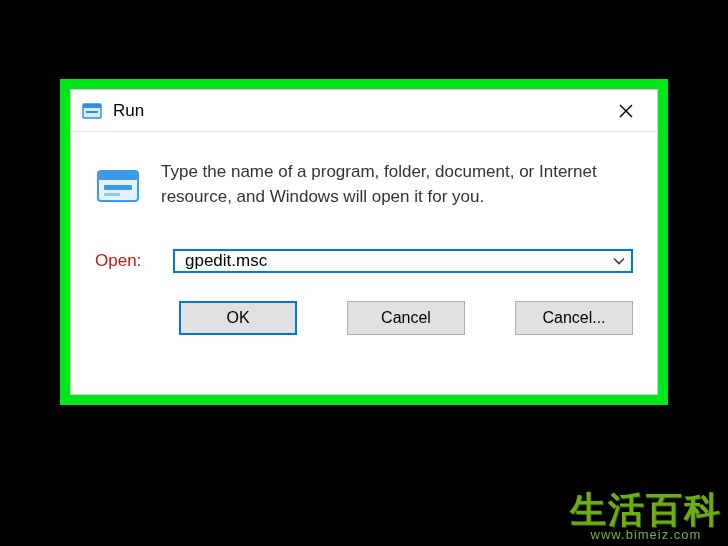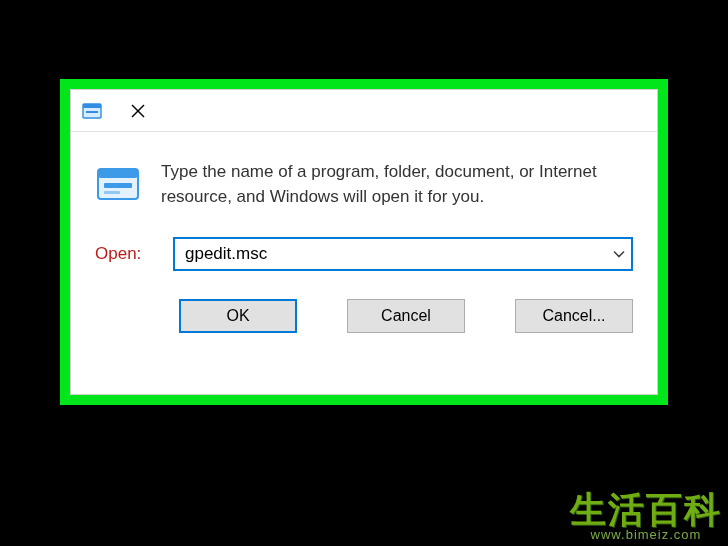--- a/index.html
+++ b/index.html
@@ -176,6 +176,7 @@
           <rect x="4" y="10" width="12" height="2" fill="#2f8de4"></rect>
         </svg>
       </span>
+      <span class="title">Run</span>
       <div class="close-btn">
         <svg width="14" height="14" viewBox="0 0 14 14">
           <line x1="1" y1="1" x2="13" y2="13" stroke="#000" stroke-width="1.4"></line>

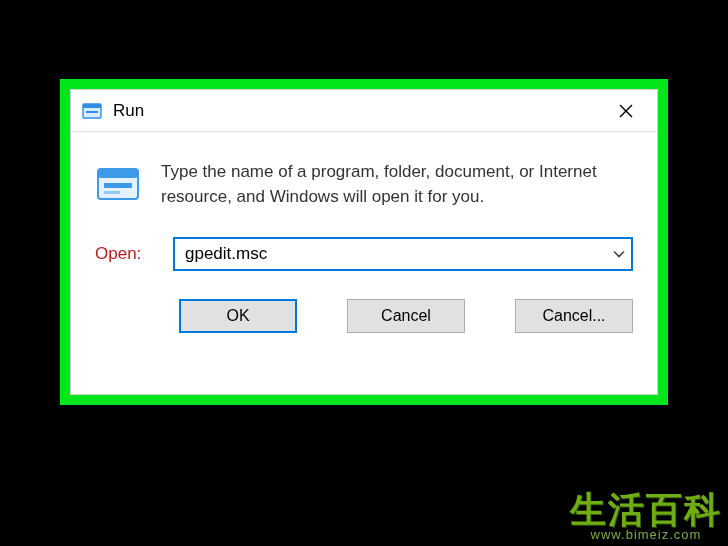--- a/index.html
+++ b/index.html
@@ -65,9 +65,9 @@
   }
   .info-row {
     display: flex;
-    align-items: center;
+    align-items: flex-end;
     gap: 20px;
-    margin-bottom: 28px;
+    margin-bottom: 40px;
   }
   .big-icon {
     width: 46px;

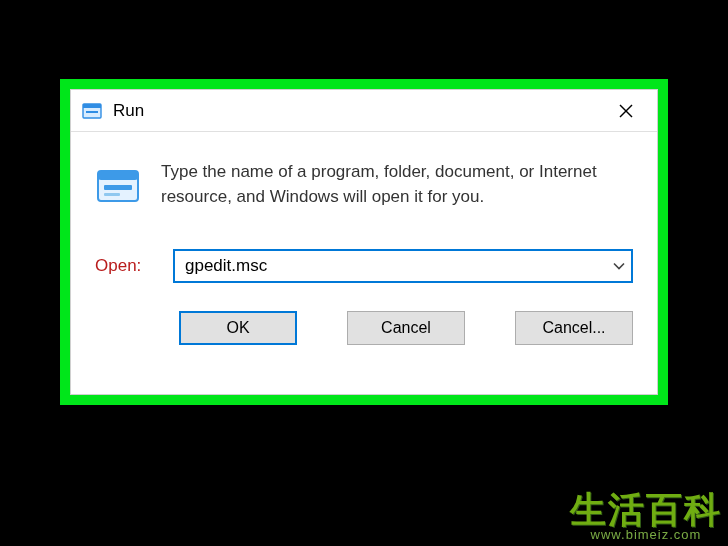--- a/index.html
+++ b/index.html
@@ -100,7 +100,7 @@
   }
   .combo input {
     width: 100%;
-    height: 34px;
+    height: 24px;
     border: 2px solid #0078d7;
     padding: 0 32px 0 10px;
     font-size: 17px;

